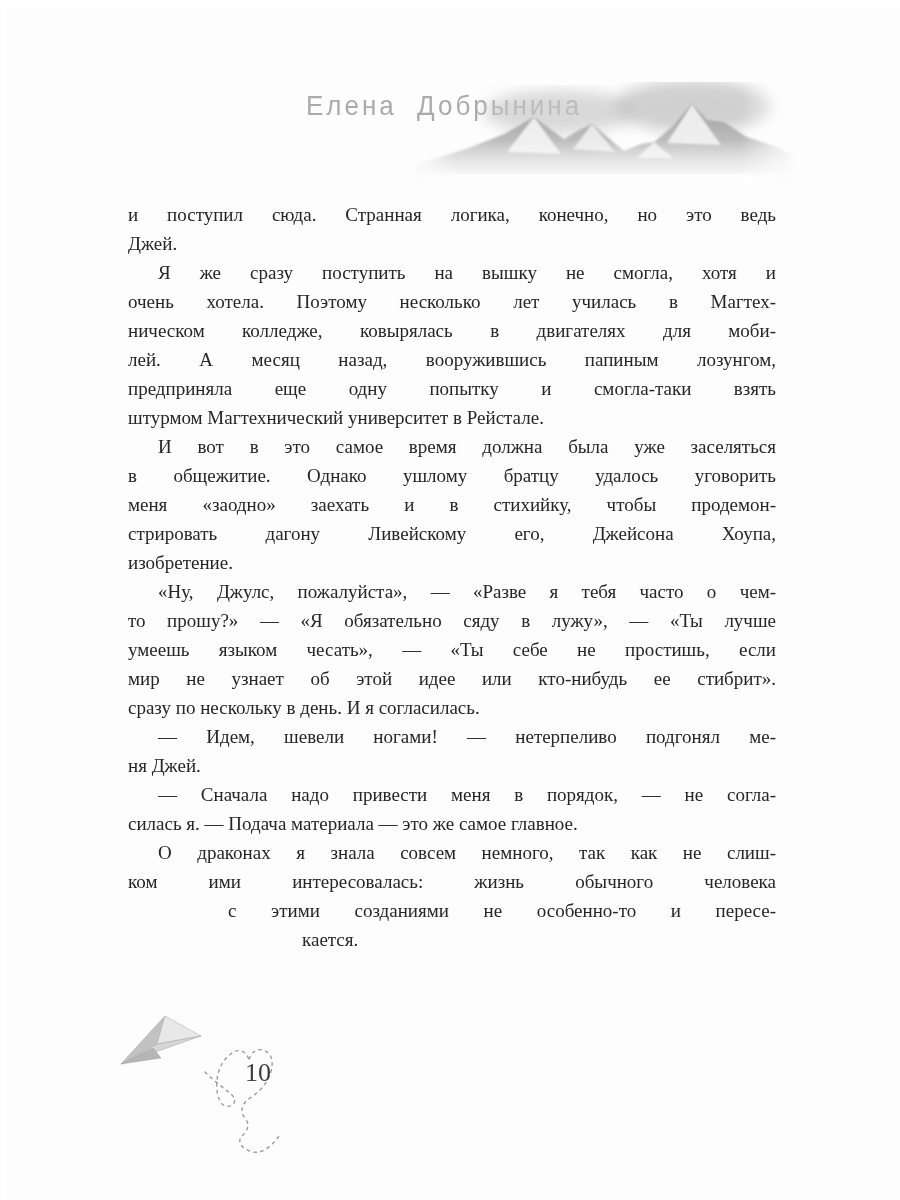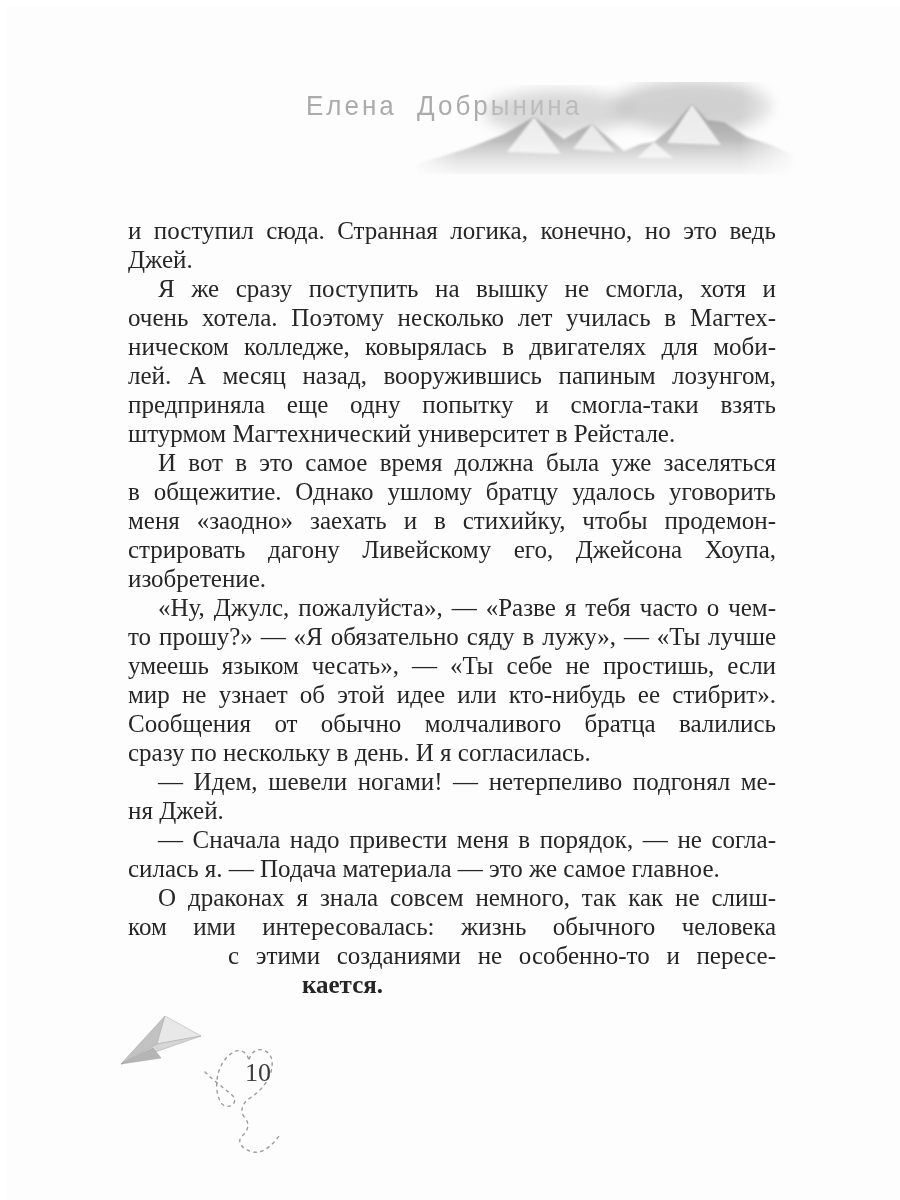--- a/index.html
+++ b/index.html
@@ -20,8 +20,8 @@
   .mountains{position:absolute;left:403px;top:76px;width:390px;height:102px;}
   
   .body-text{
-    position:absolute;left:122px;top:210px;width:648px;
-    font-size:25px;line-height:29px;color:var(--text,#262626);
+    position:absolute;left:122px;top:194px;width:648px;
+    font-size:19px;line-height:29px;color:var(--text,#262626);
   }
   .line{text-align:justify;text-align-last:justify;}
   .line.lastline{text-align-last:left;}

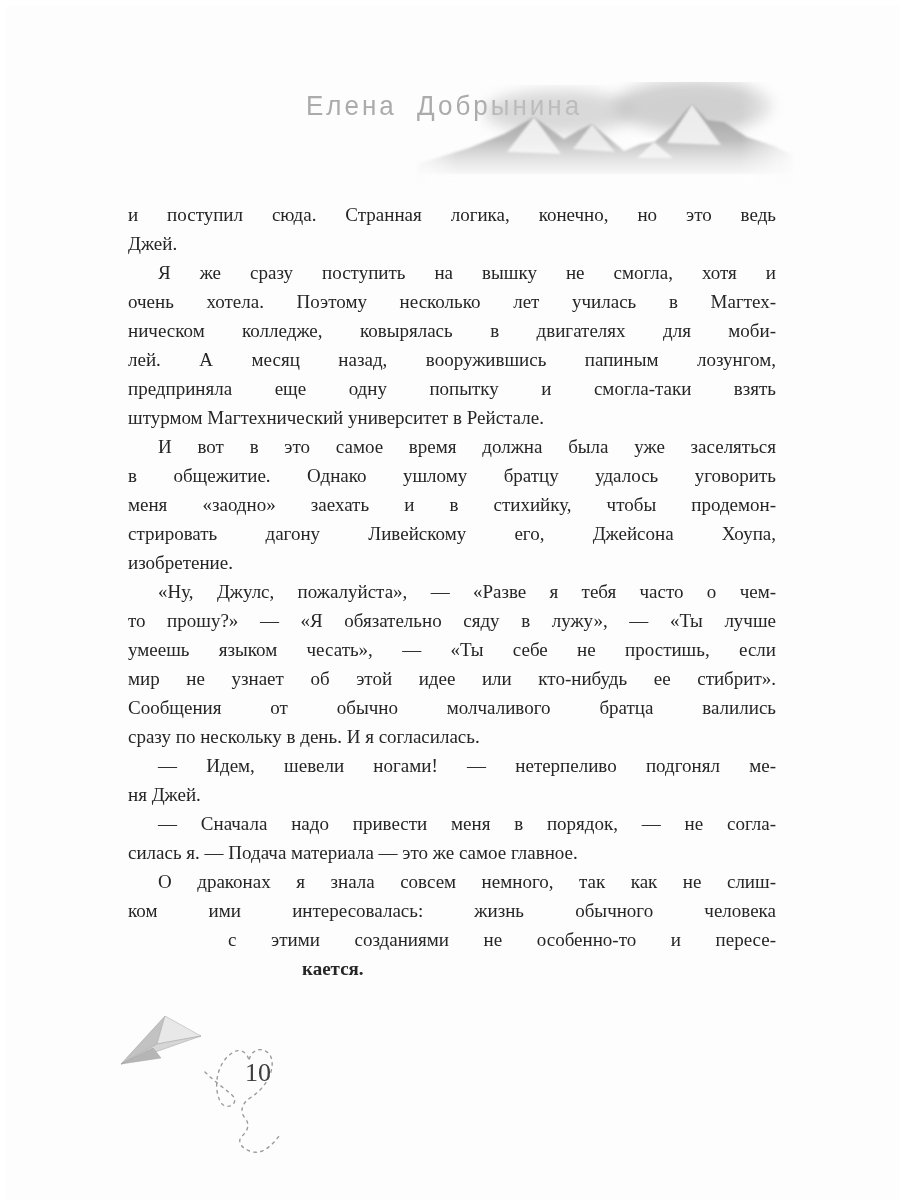--- a/index.html
+++ b/index.html
@@ -103,7 +103,6 @@
         <div class="line">то прошу?» — «Я обязательно сяду в лужу», — «Ты лучше</div>
         <div class="line">умеешь языком чесать», — «Ты себе не простишь, если</div>
         <div class="line">мир не узнает об этой идее или кто-нибудь ее стибрит».</div>
-        <div class="line">Сообщения от обычно молчаливого братца валились</div>
         <div class="line lastline">сразу по нескольку в день. И я согласилась.</div>
       </div>
       <div>

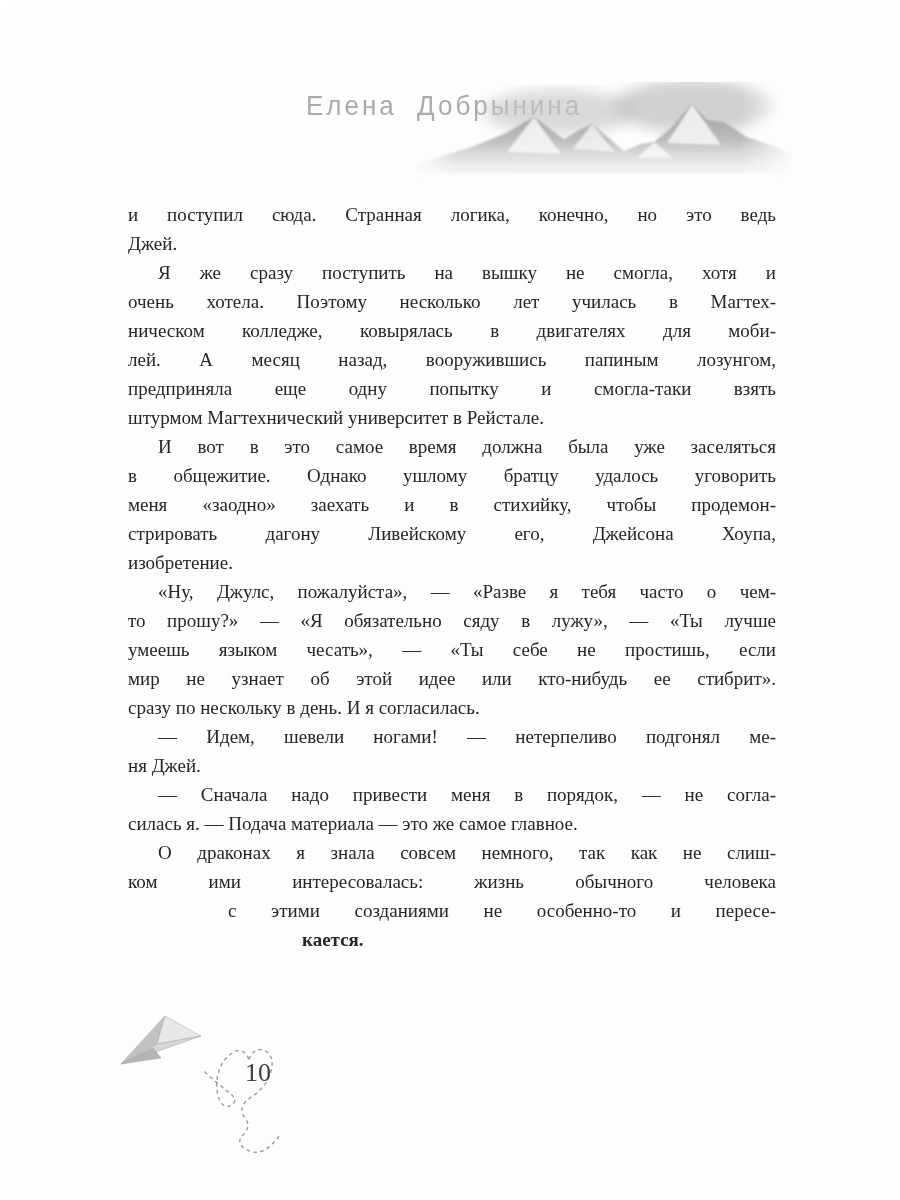--- a/index.html
+++ b/index.html
@@ -117,7 +117,7 @@
         <div class="line indented">О драконах я знала совсем немного, так как не слиш-</div>
         <div class="line">ком ими интересовалась: жизнь обычного человека</div>
         <div class="line" style="padding-left: 100px;">с этими созданиями не особенно-то и пересе-</div>
-        <div class="line lastline" style="padding-left: 174px; font-weight: bold;">кается.</div>
+        <div class="line lastline" style="padding-left: 174px;">кается.</div>
       </div>
     </div>
 

